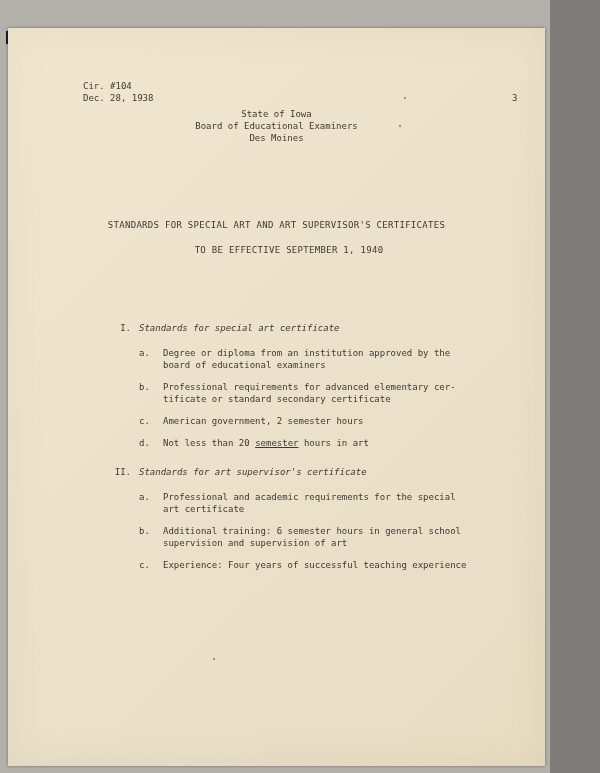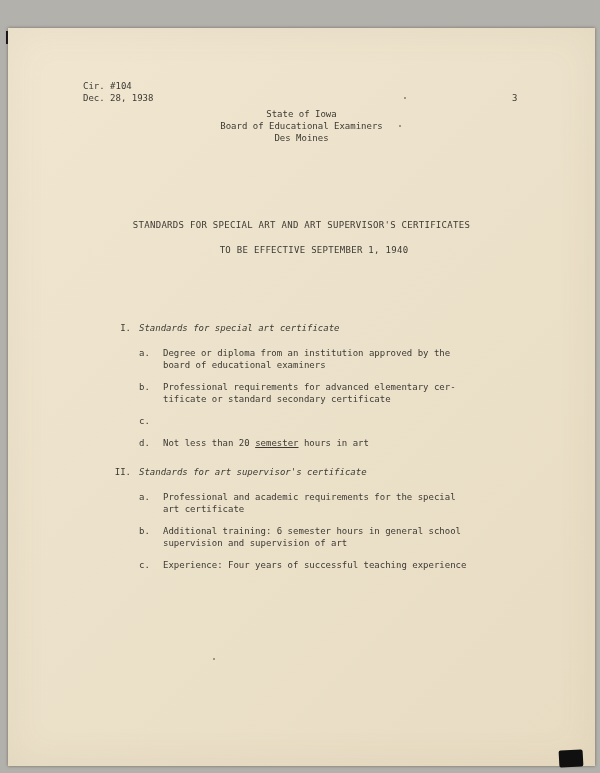--- a/index.html
+++ b/index.html
@@ -4,7 +4,7 @@
 <style>
   html,body { margin:0; padding:0; background:#7e7d79; }
   .stage {
-    position:relative; width:600px; height:773px;
+    position:relative; width:550px; height:773px;
     background:#b3b1ac; overflow:hidden;
     font-family:"DejaVu Sans Mono","Liberation Mono",monospace;
   }

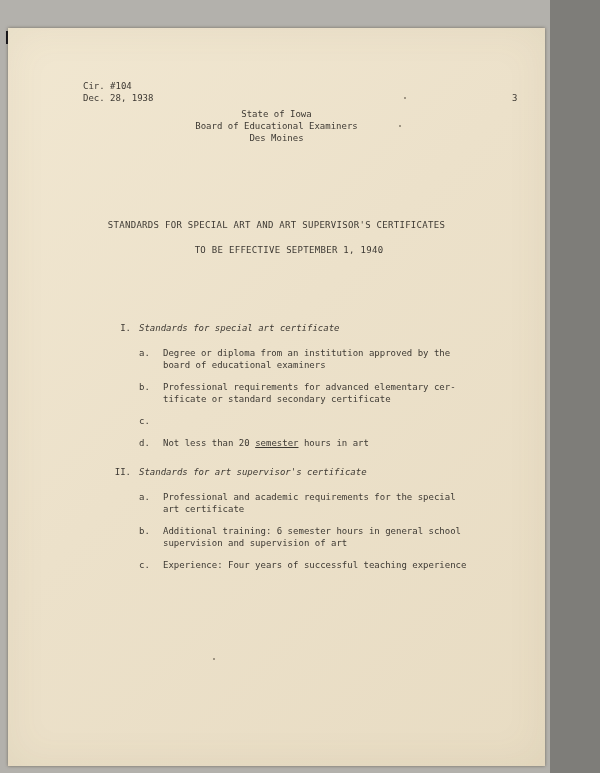--- a/index.html
+++ b/index.html
@@ -92,6 +92,7 @@
         </div>
         <div class="item">
           <span class="letter">c.</span>
+          <span class="txt">American government, 2 semester hours</span>
         </div>
         <div class="item">
           <span class="letter">d.</span>

